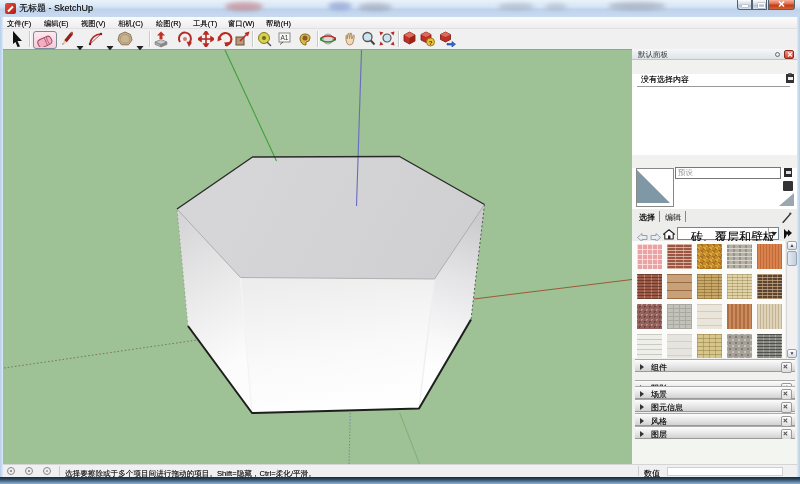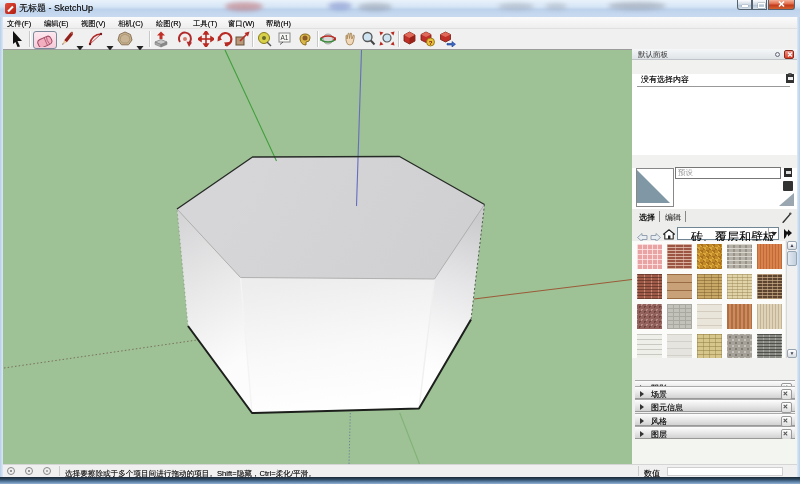--- a/index.html
+++ b/index.html
@@ -344,6 +344,11 @@
     <div style="position:absolute;left:0.5px;bottom:0;width:10px;height:9px;background:linear-gradient(180deg,#fefefe,#d8dde2);border:1px solid #9aa4ae;border-radius:2px;box-sizing:border-box;font-size:5px;color:#445;text-align:center;line-height:7px;">▼</div>
   </div>
 
+  <div class="hdr" style="top:309.5px;">
+      <span class="tri tri-r"></span>
+      <span class="htxt dk">组件</span>
+      <span class="xbtn"></span>
+    </div>
   <div class="hdr" style="top:331px;">
       <span class="tri tri-r"></span>
       <span class="htxt dk">阴影</span>

